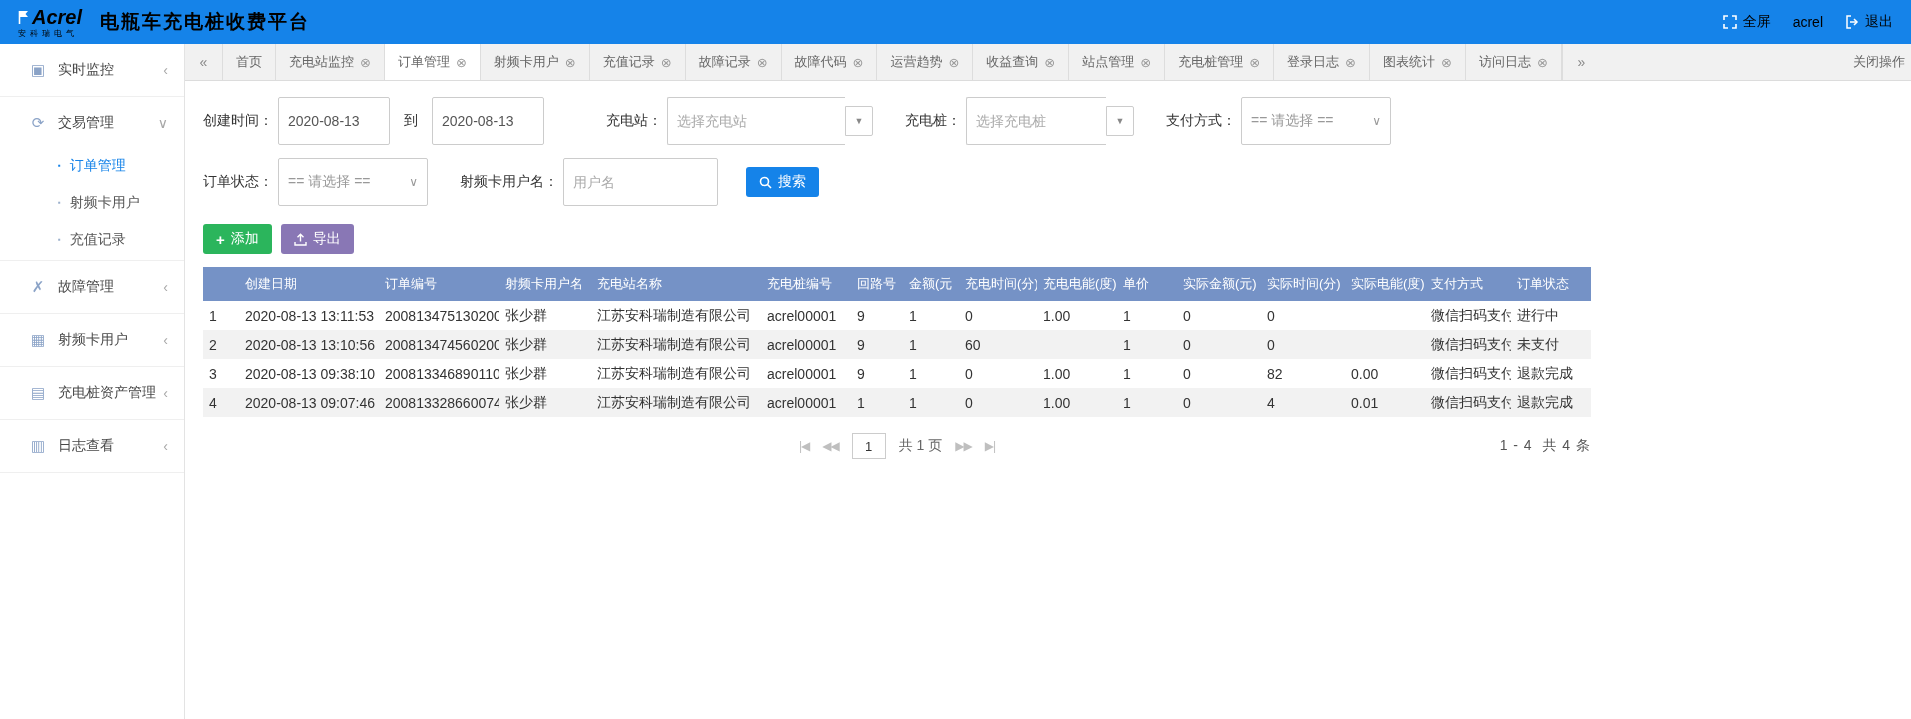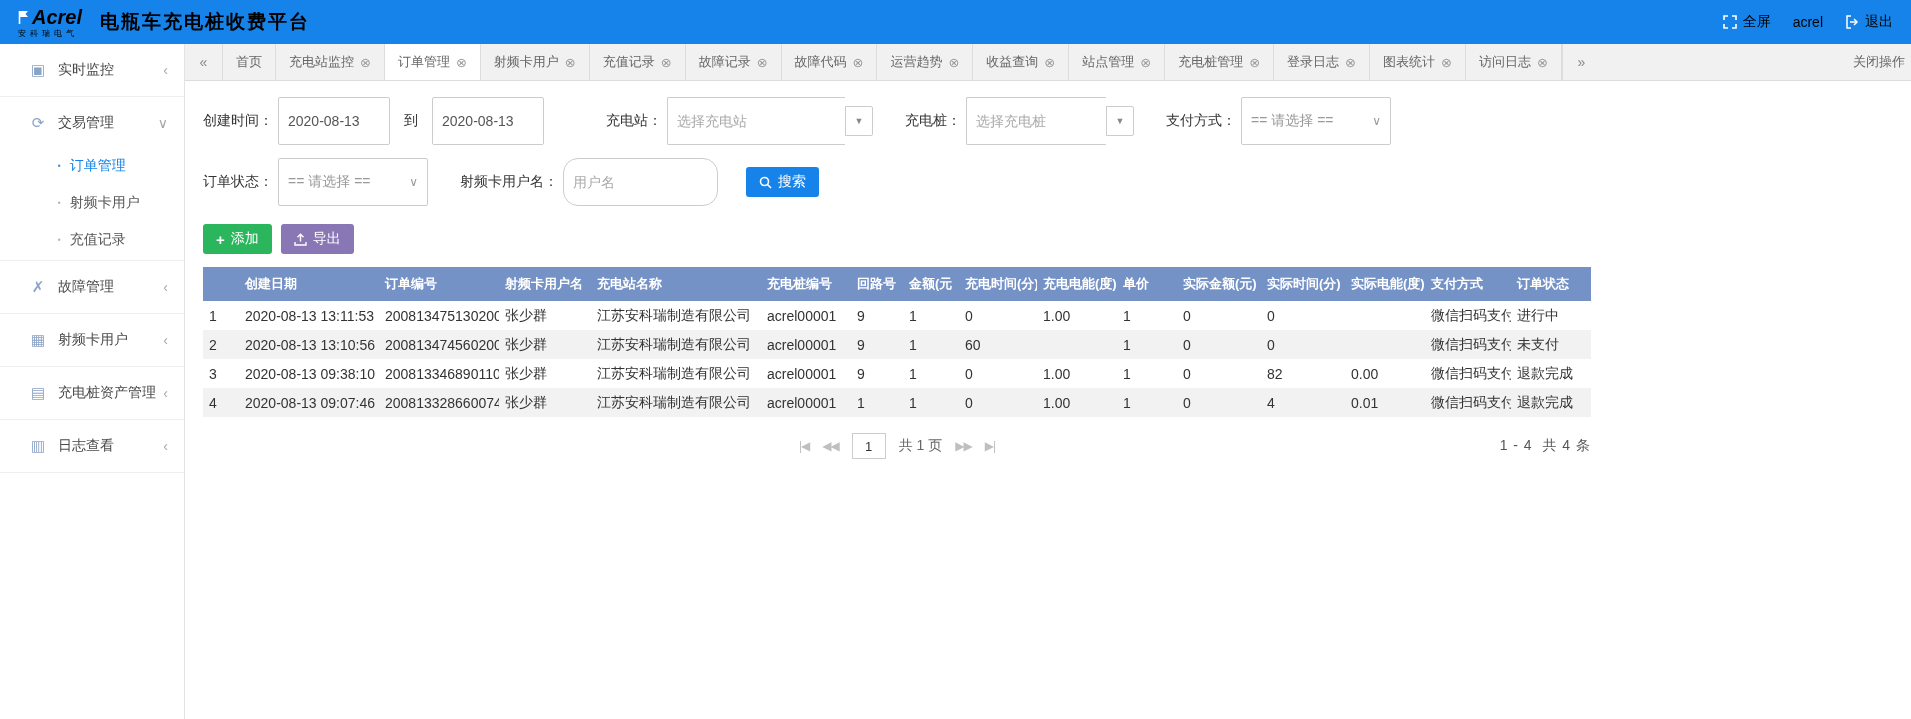--- a/index.html
+++ b/index.html
@@ -287,7 +287,7 @@
         </span>
 
         <span class="flabel gap30">射频卡用户名：</span>
-        <input class="tbox" style="width: 155px; border-radius: 15px;" placeholder="用户名">
+        <input class="tbox" style="width: 155px;" placeholder="用户名">
 
         <button class="btn btn-search">
           <svg width="13" height="13" viewBox="0 0 13 13">

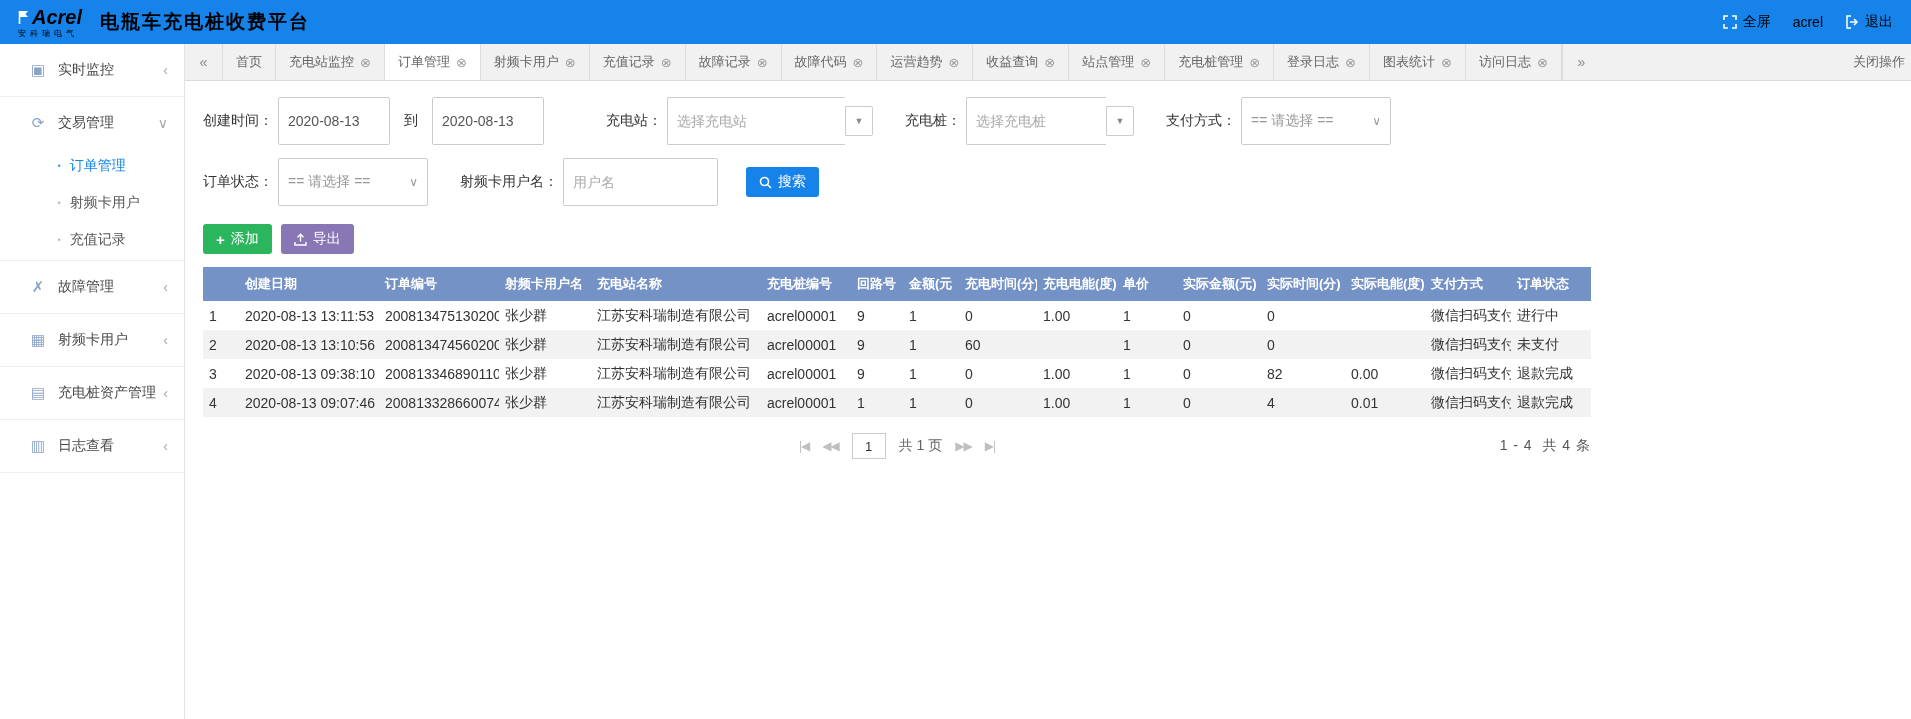--- a/index.html
+++ b/index.html
@@ -72,7 +72,7 @@
 
   
   table{border-collapse:collapse;table-layout:fixed;width:1388px;font-size:14px}
-  thead th{background:var(--table-header-blue);color:#fff;font-weight:bold;height:31px;text-align:left;padding:8px 6px;overflow:hidden;white-space:nowrap;font-size:13px}
+  thead th{background:var(--table-header-blue);color:#fff;font-weight:normal;height:31px;text-align:left;padding:8px 6px;overflow:hidden;white-space:nowrap;font-size:13px}
   tbody td{height:29px;padding:0 6px;white-space:nowrap;overflow:hidden;color:#333}
   tbody tr:nth-child(even){background:#f2f2f2}
 

